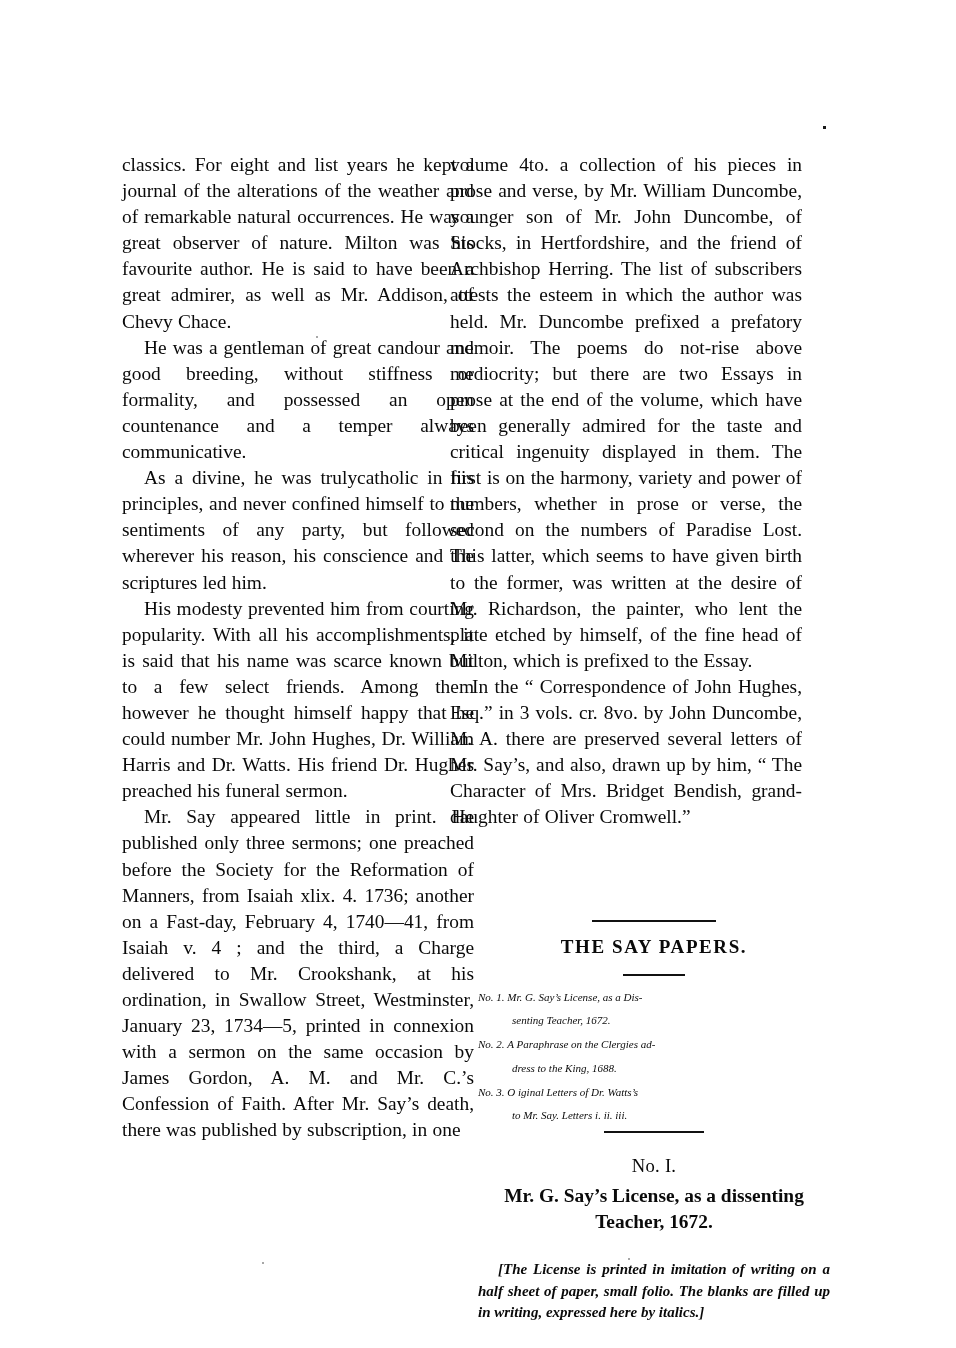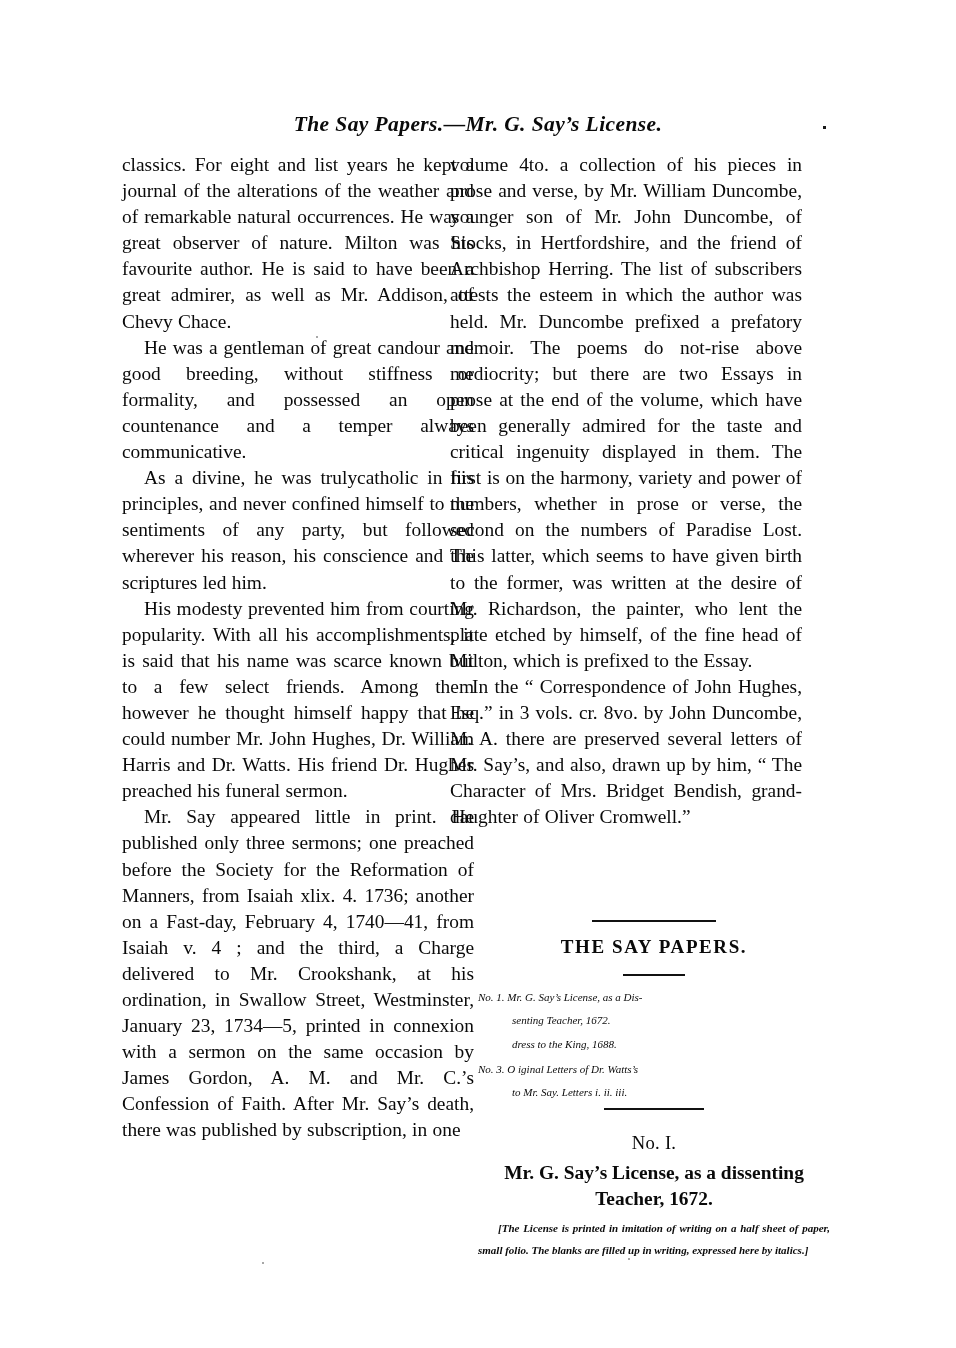--- a/index.html
+++ b/index.html
@@ -145,7 +145,6 @@
 
 <div id="page">
 
-  <div class="running-head">The Say Papers.—Mr. G. Say’s License.</div>
 
   <span class="head-speck"></span>
 

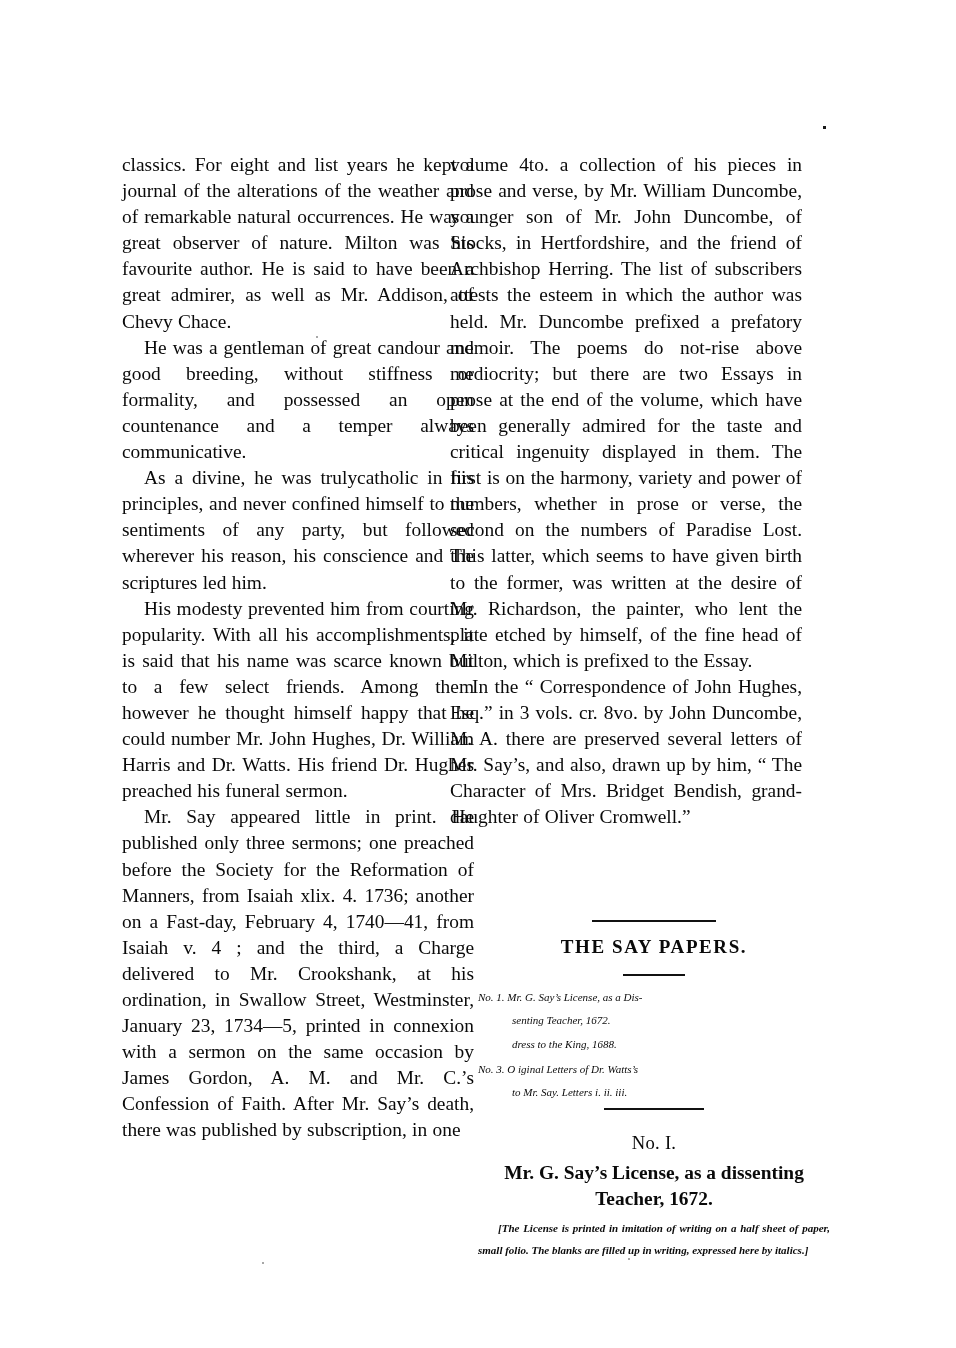--- a/index.html
+++ b/index.html
@@ -175,6 +175,7 @@
         <span class="cont-line">senting Teacher, 1672.</span>
       </div>
       <div class="entry">
+        <span>No. 2. A Paraphrase on the Clergies ad-</span>
         <span class="cont-line">dress to the King, 1688.</span>
       </div>
       <div class="entry">

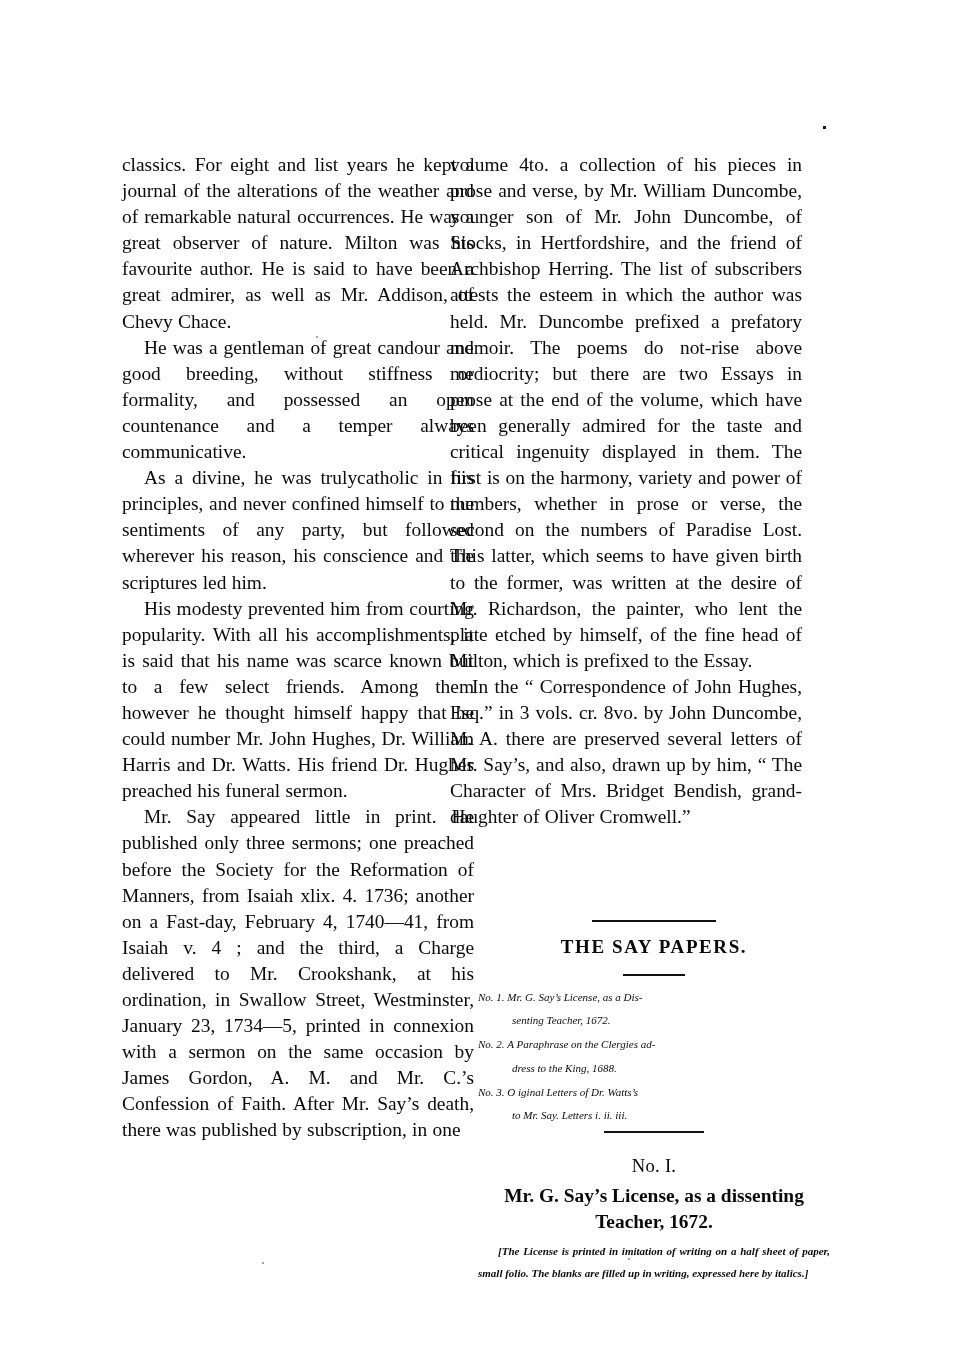--- a/index.html
+++ b/index.html
@@ -120,10 +120,10 @@
   .no-subtitle .line2 { display: block; }
 
   .editor-note {
-    margin-top: 6px;
+    margin-top: 24px;
     font-style: italic;
     font-weight: bold;
-    font-size: 11px;
+    font-size: 15px;
     line-height: 21.6px;
     text-align: justify;
     text-align-last: left;

